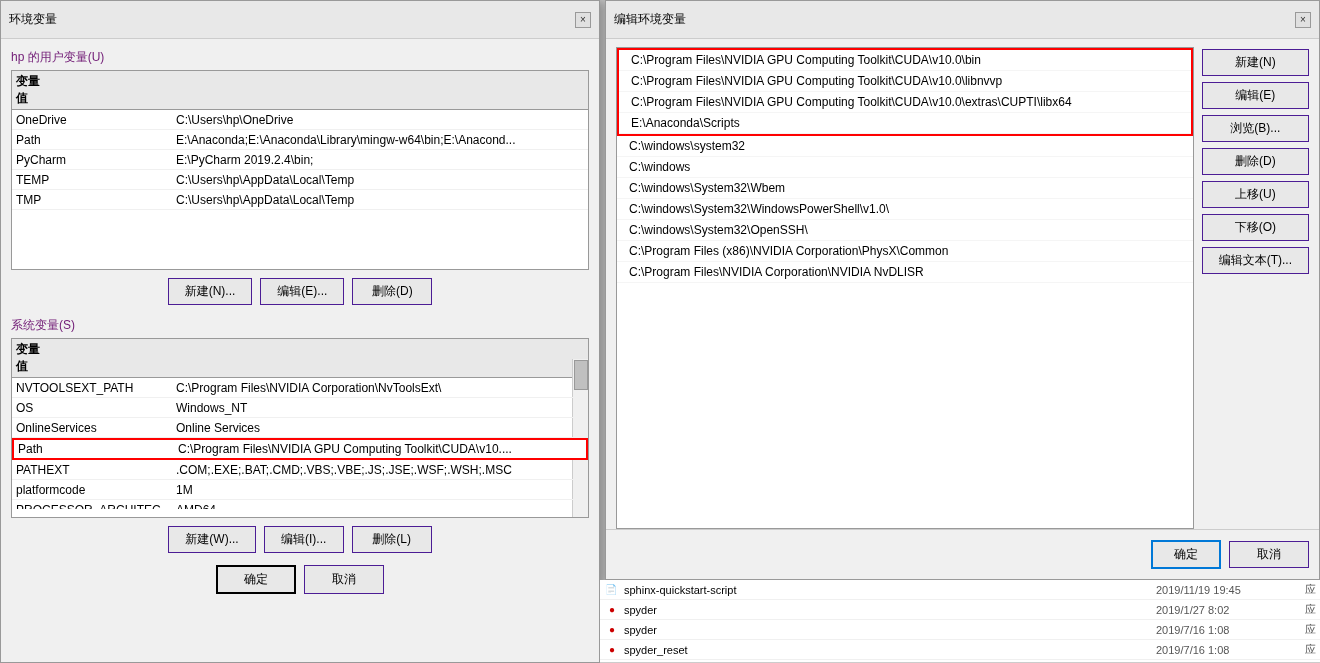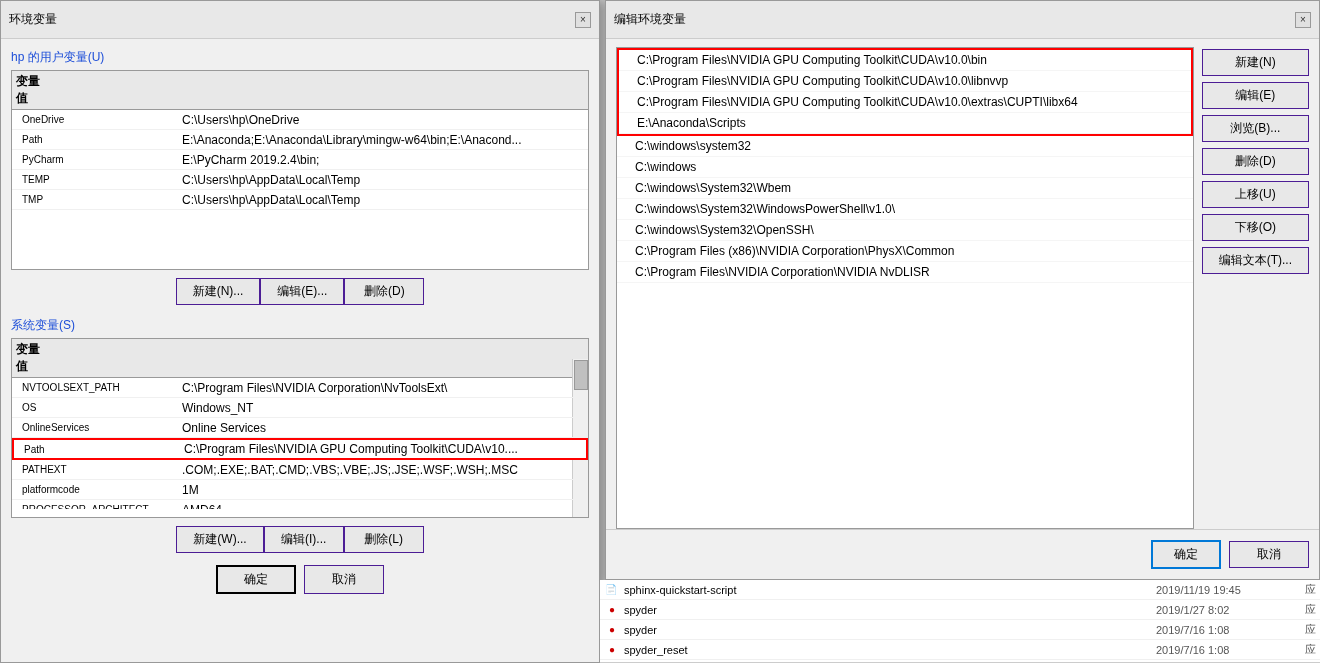--- a/index.html
+++ b/index.html
@@ -60,7 +60,7 @@
     .section-label {
       font-size: 12px;
       margin-bottom: 4px;
-      color: #1d4ed8;
+      color: #701a75;
     }
 
     .table-container {

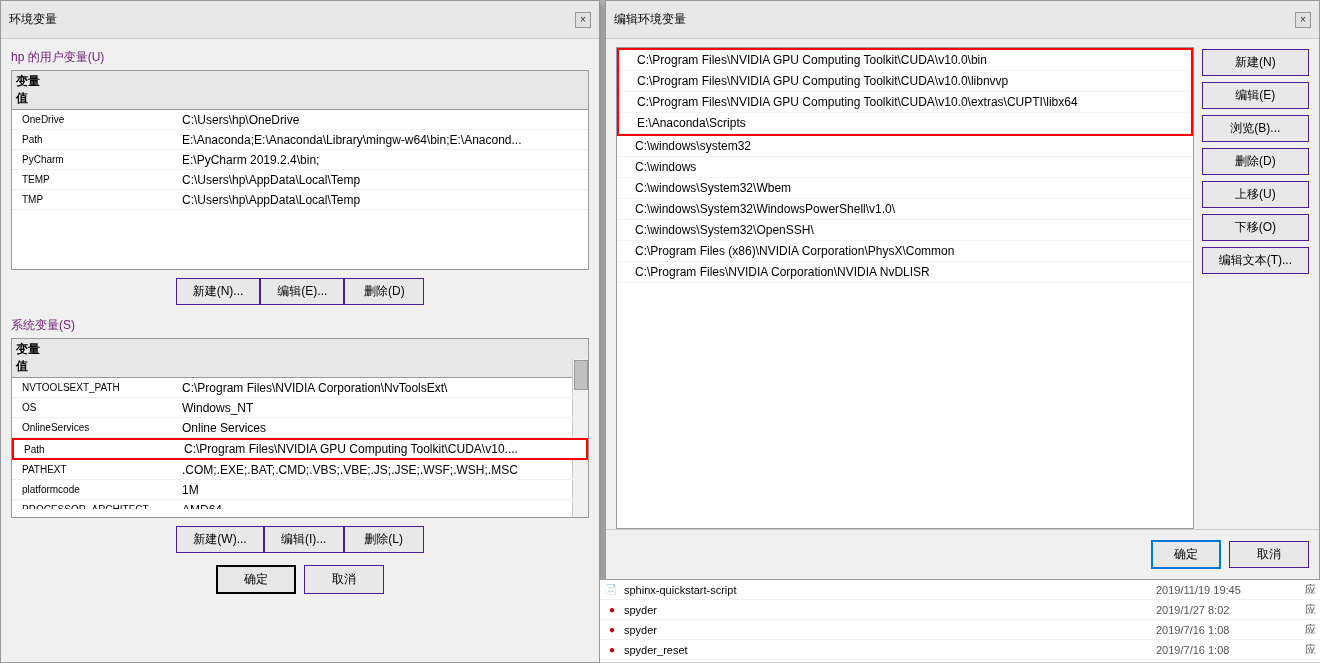--- a/index.html
+++ b/index.html
@@ -211,7 +211,7 @@
     }
 
     .edit-list-item {
-      padding: 3px 18px;
+      padding: 3px 12px;
       font-size: 12px;
       border-bottom: 1px solid #f5f5f5;
       min-height: 20px;

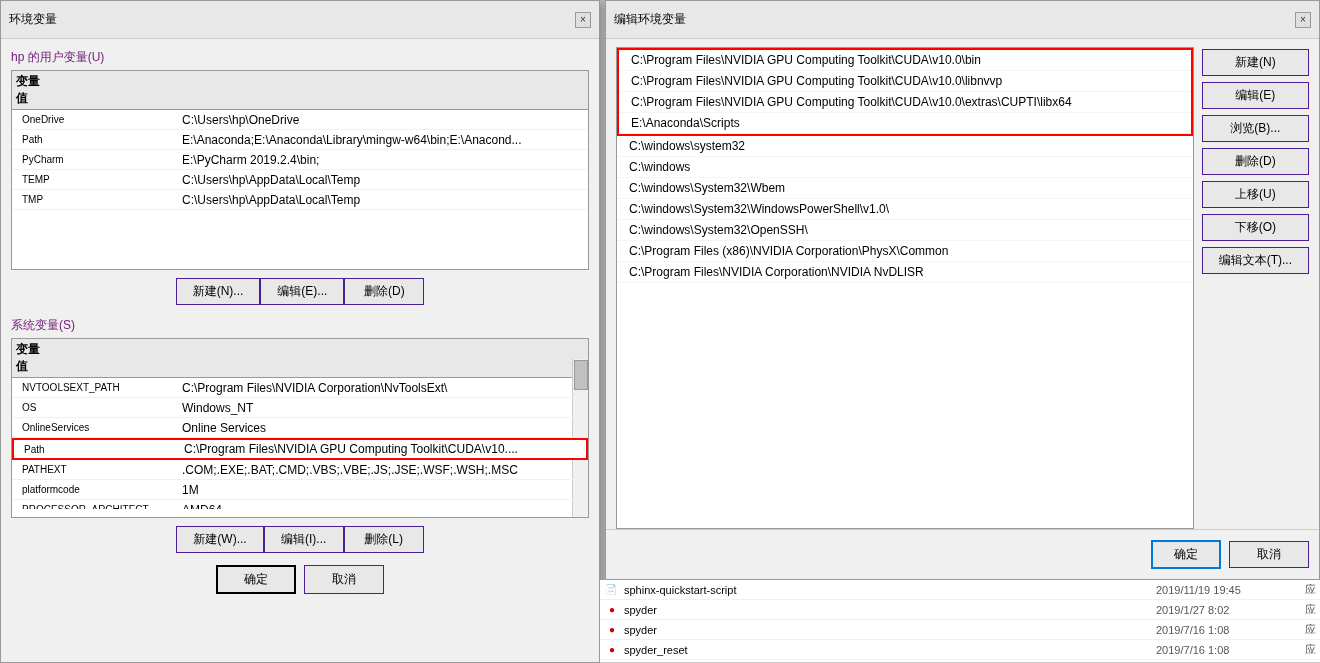--- a/index.html
+++ b/index.html
@@ -111,11 +111,10 @@
 
     .table-row .col-var {
       width: 160px;
-      font-size: 10px;
+      font-size: 12px;
       overflow: hidden;
       text-overflow: ellipsis;
       white-space: nowrap;
-      margin-left: 6px;
     }
 
     .table-row .col-val {

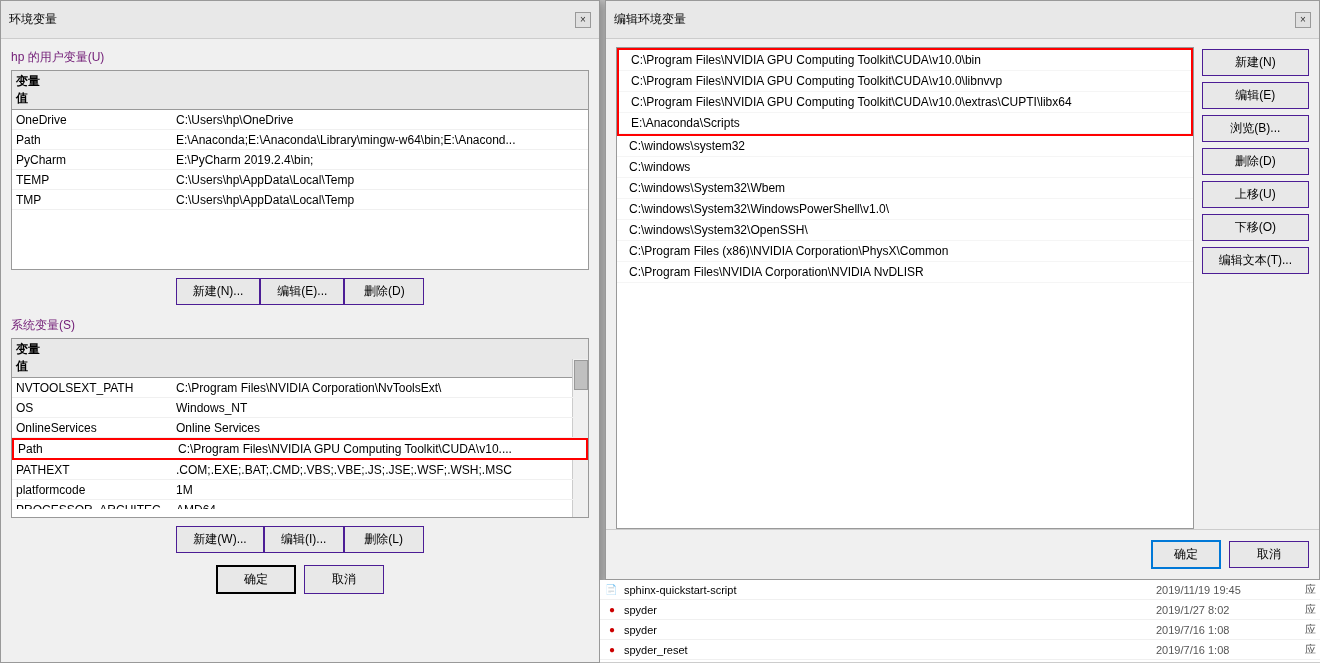--- a/index.html
+++ b/index.html
@@ -127,6 +127,7 @@
 
     .btn-row {
       display: flex;
+      gap: 8px;
       margin-bottom: 12px;
       justify-content: center;
     }

